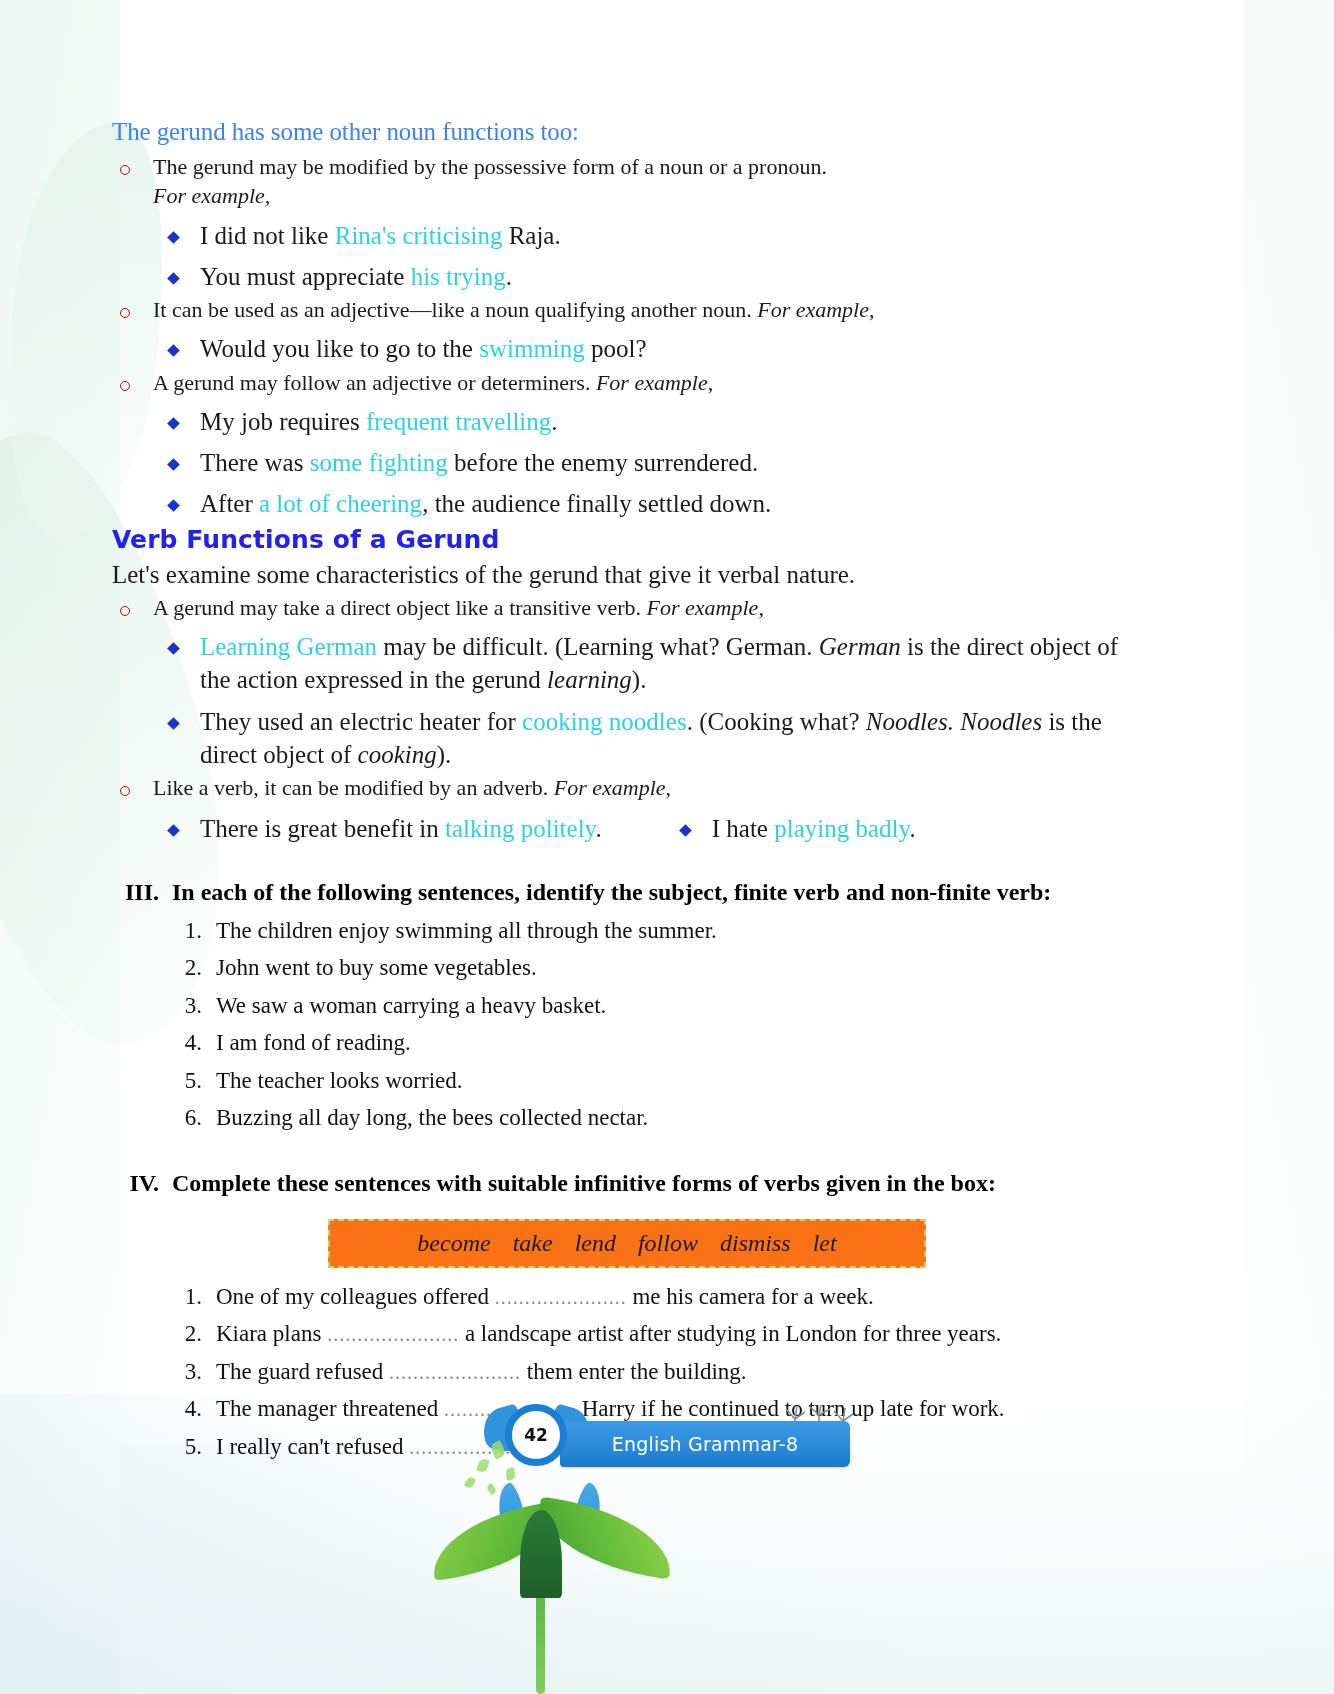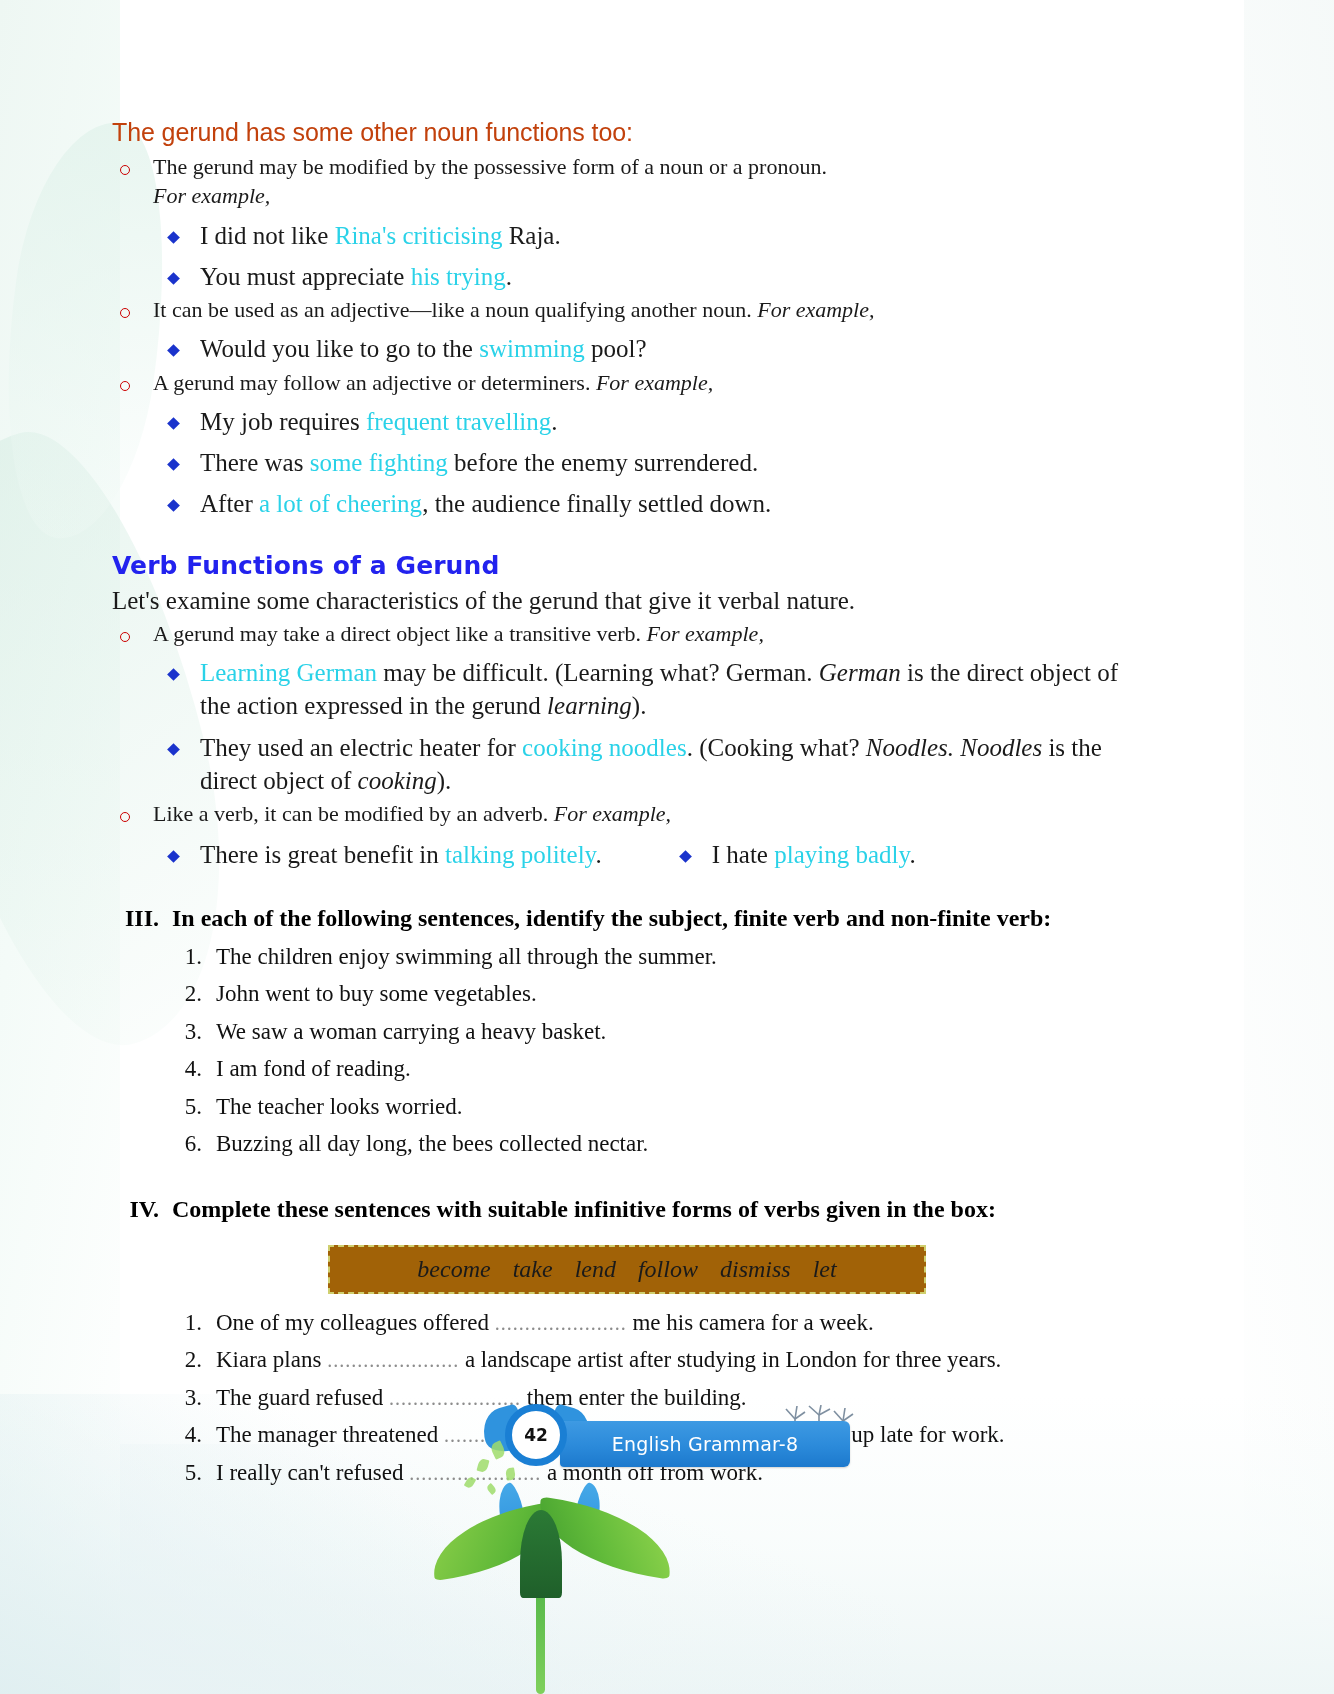--- a/index.html
+++ b/index.html
@@ -82,10 +82,10 @@
 
   
   .green-head {
-    color: #c2410c;
+    color: #3b82f6;
     font-size: 25px;
     line-height: 1.12;
-    font-family: Liberation Sans, sans-serif;
+    font-family: Liberation Serif, serif;
     margin-bottom: 6px;
     letter-spacing: -.1px;
   }

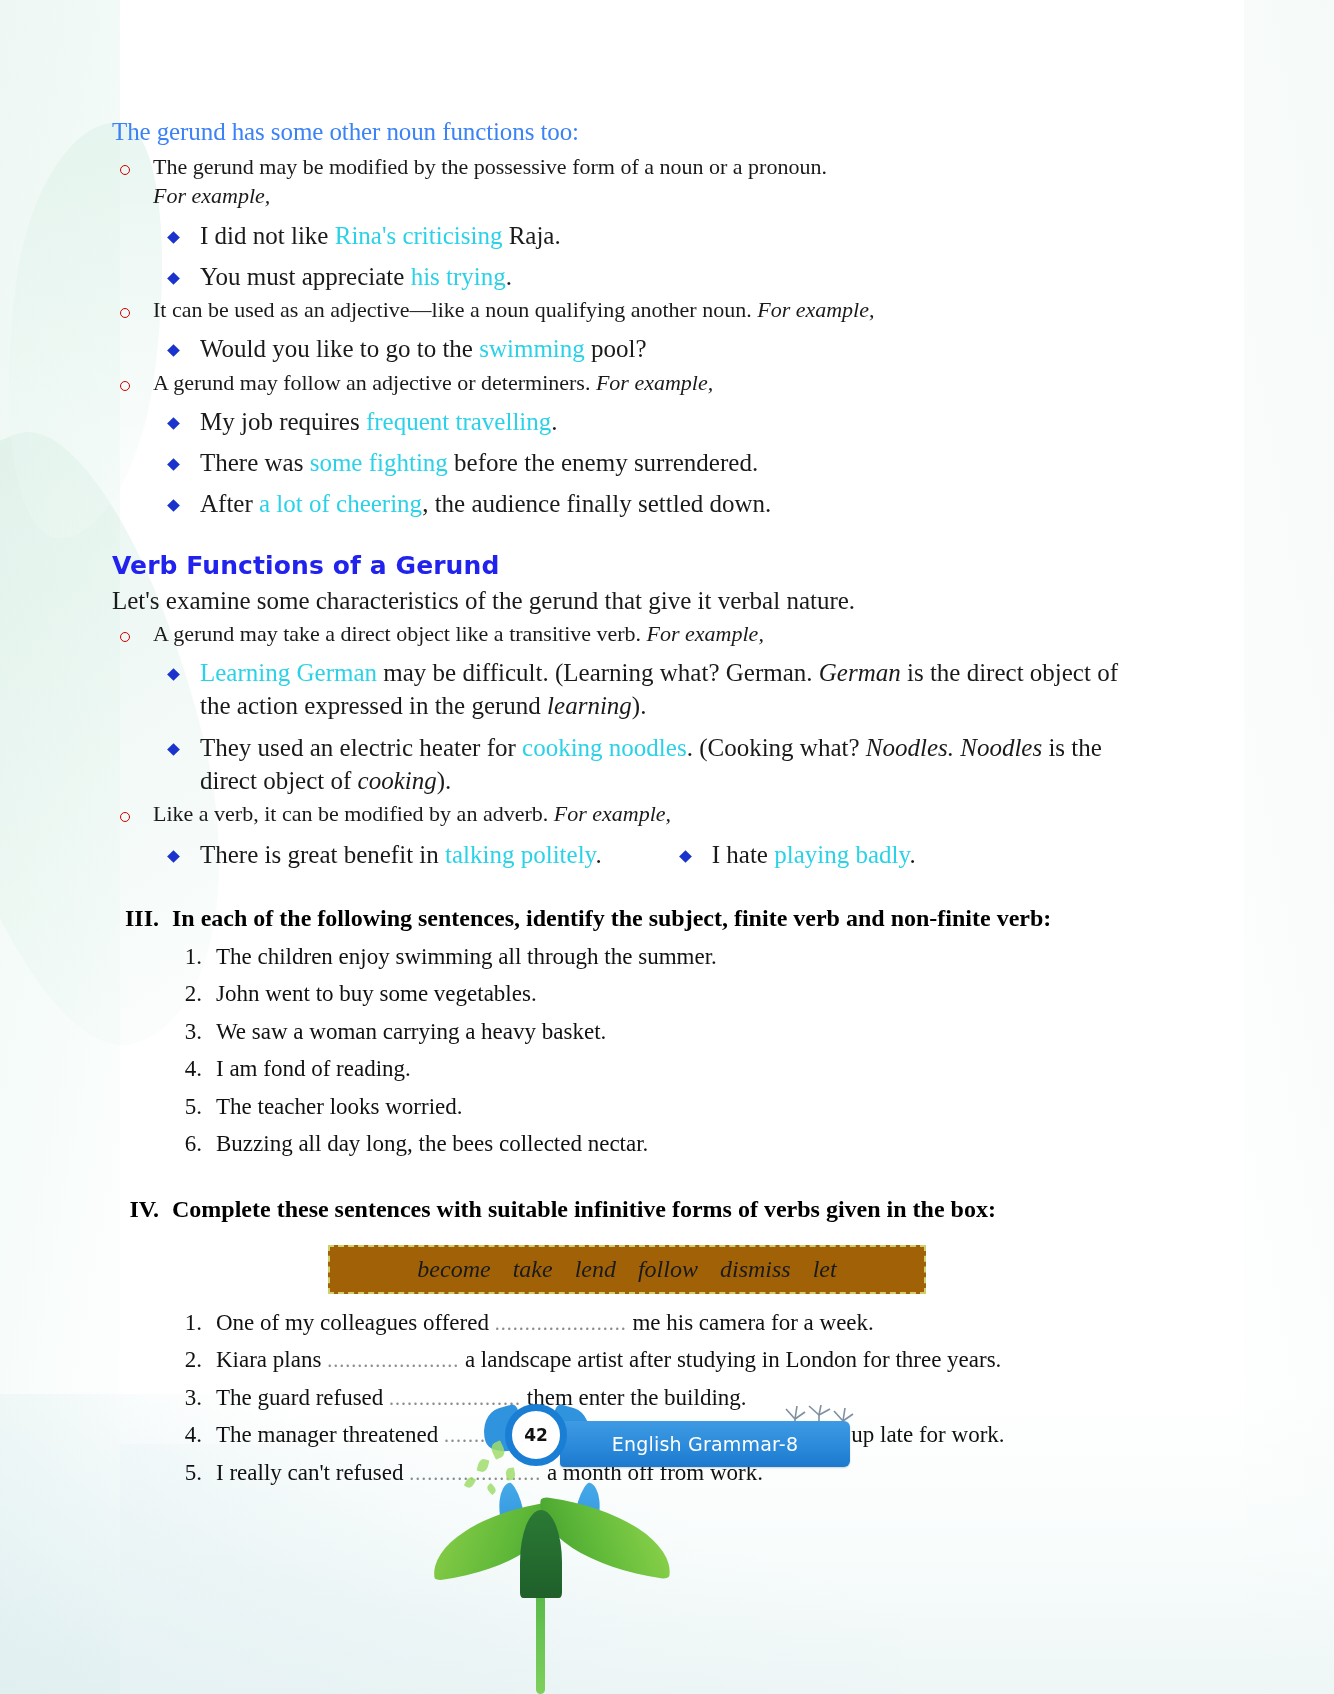--- a/index.html
+++ b/index.html
@@ -141,7 +141,7 @@
     font-weight: bold;
     font-family: "DejaVu Sans", sans-serif;
     letter-spacing: .1px;
-    margin-top: 30px;
+    margin-top: 4px;
     margin-bottom: 4px;
   }
 

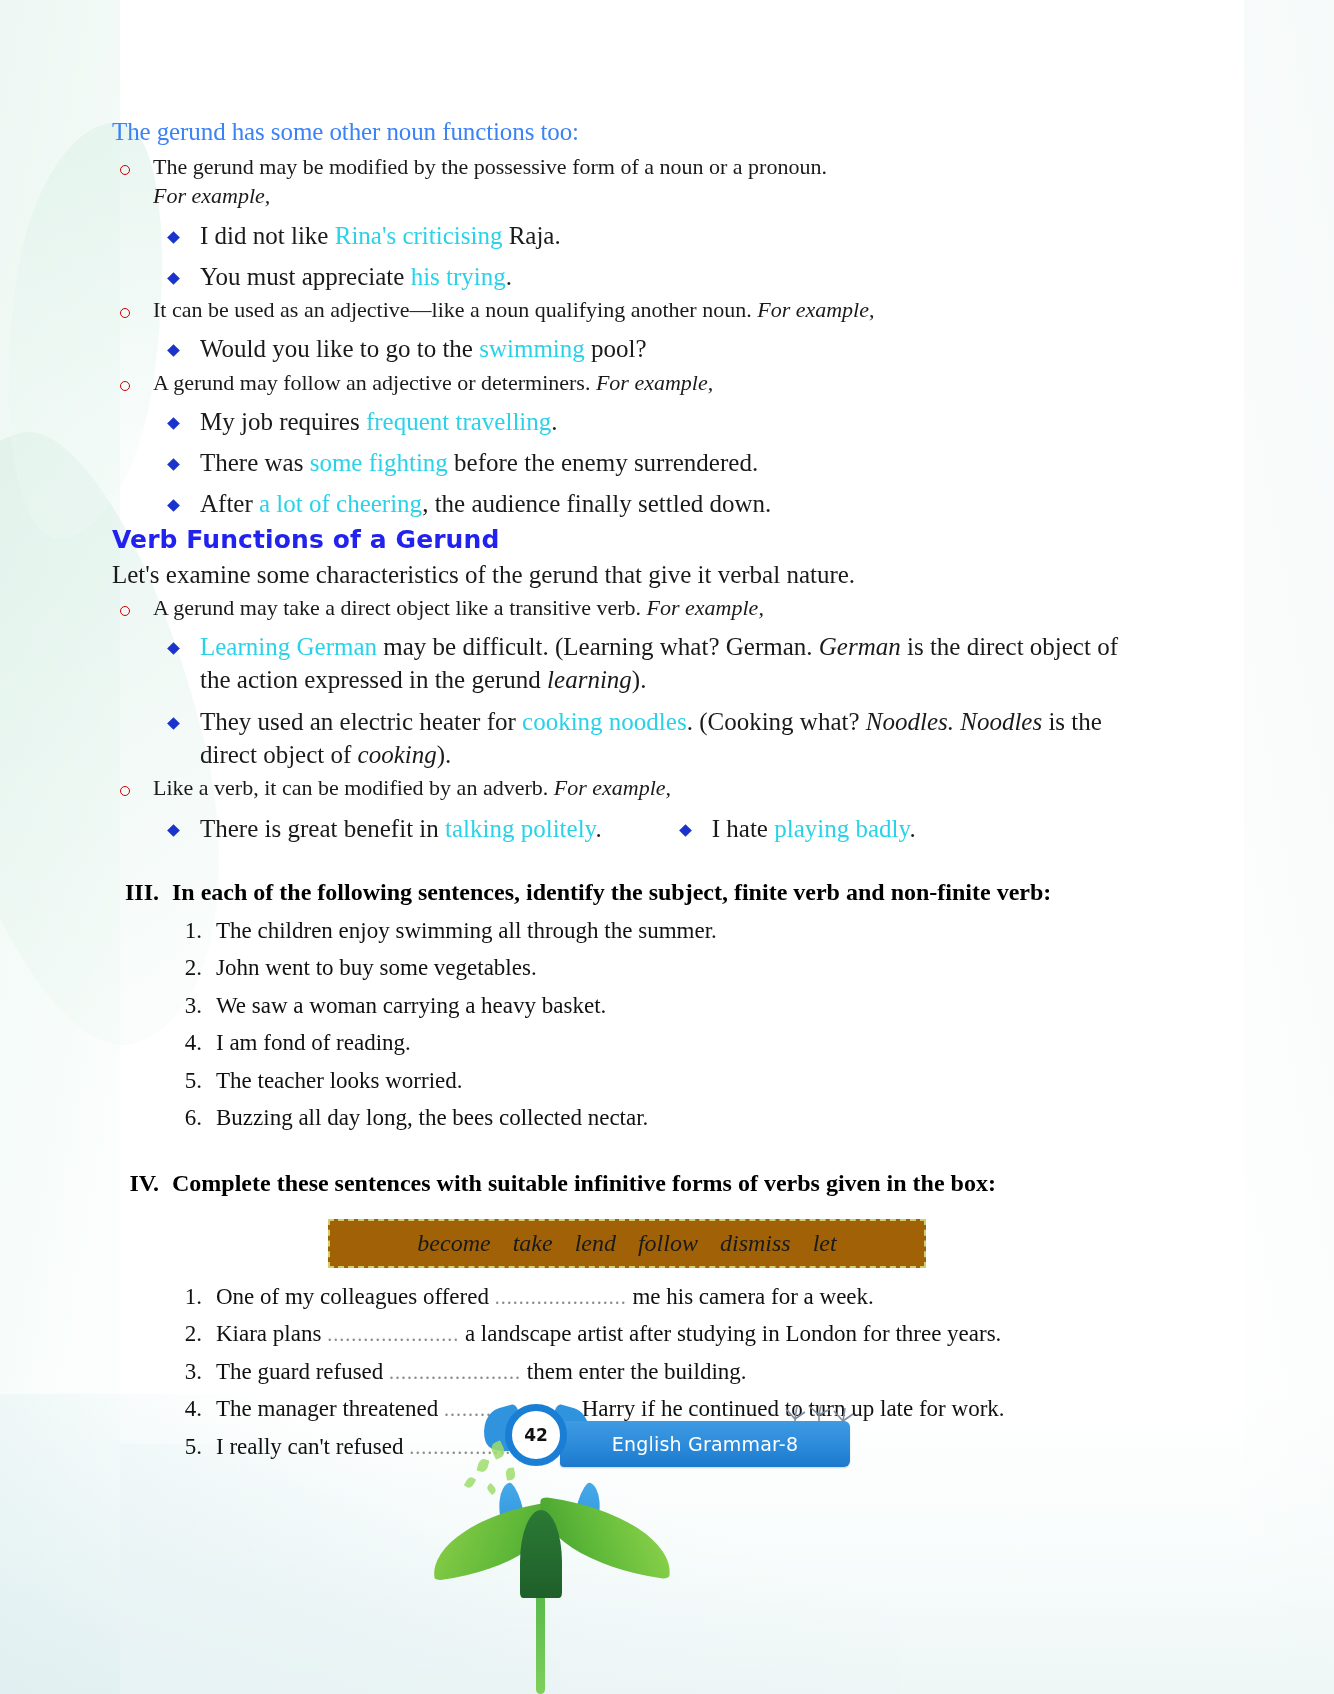--- a/index.html
+++ b/index.html
@@ -208,7 +208,7 @@
   .word-box {
     margin: 20px auto 10px;
     width: 598px;
-    background: #a16207;
+    background: #f97316;
     border: 2px dashed #cfcf6e;
     padding: 9px 0;
     text-align: center;

